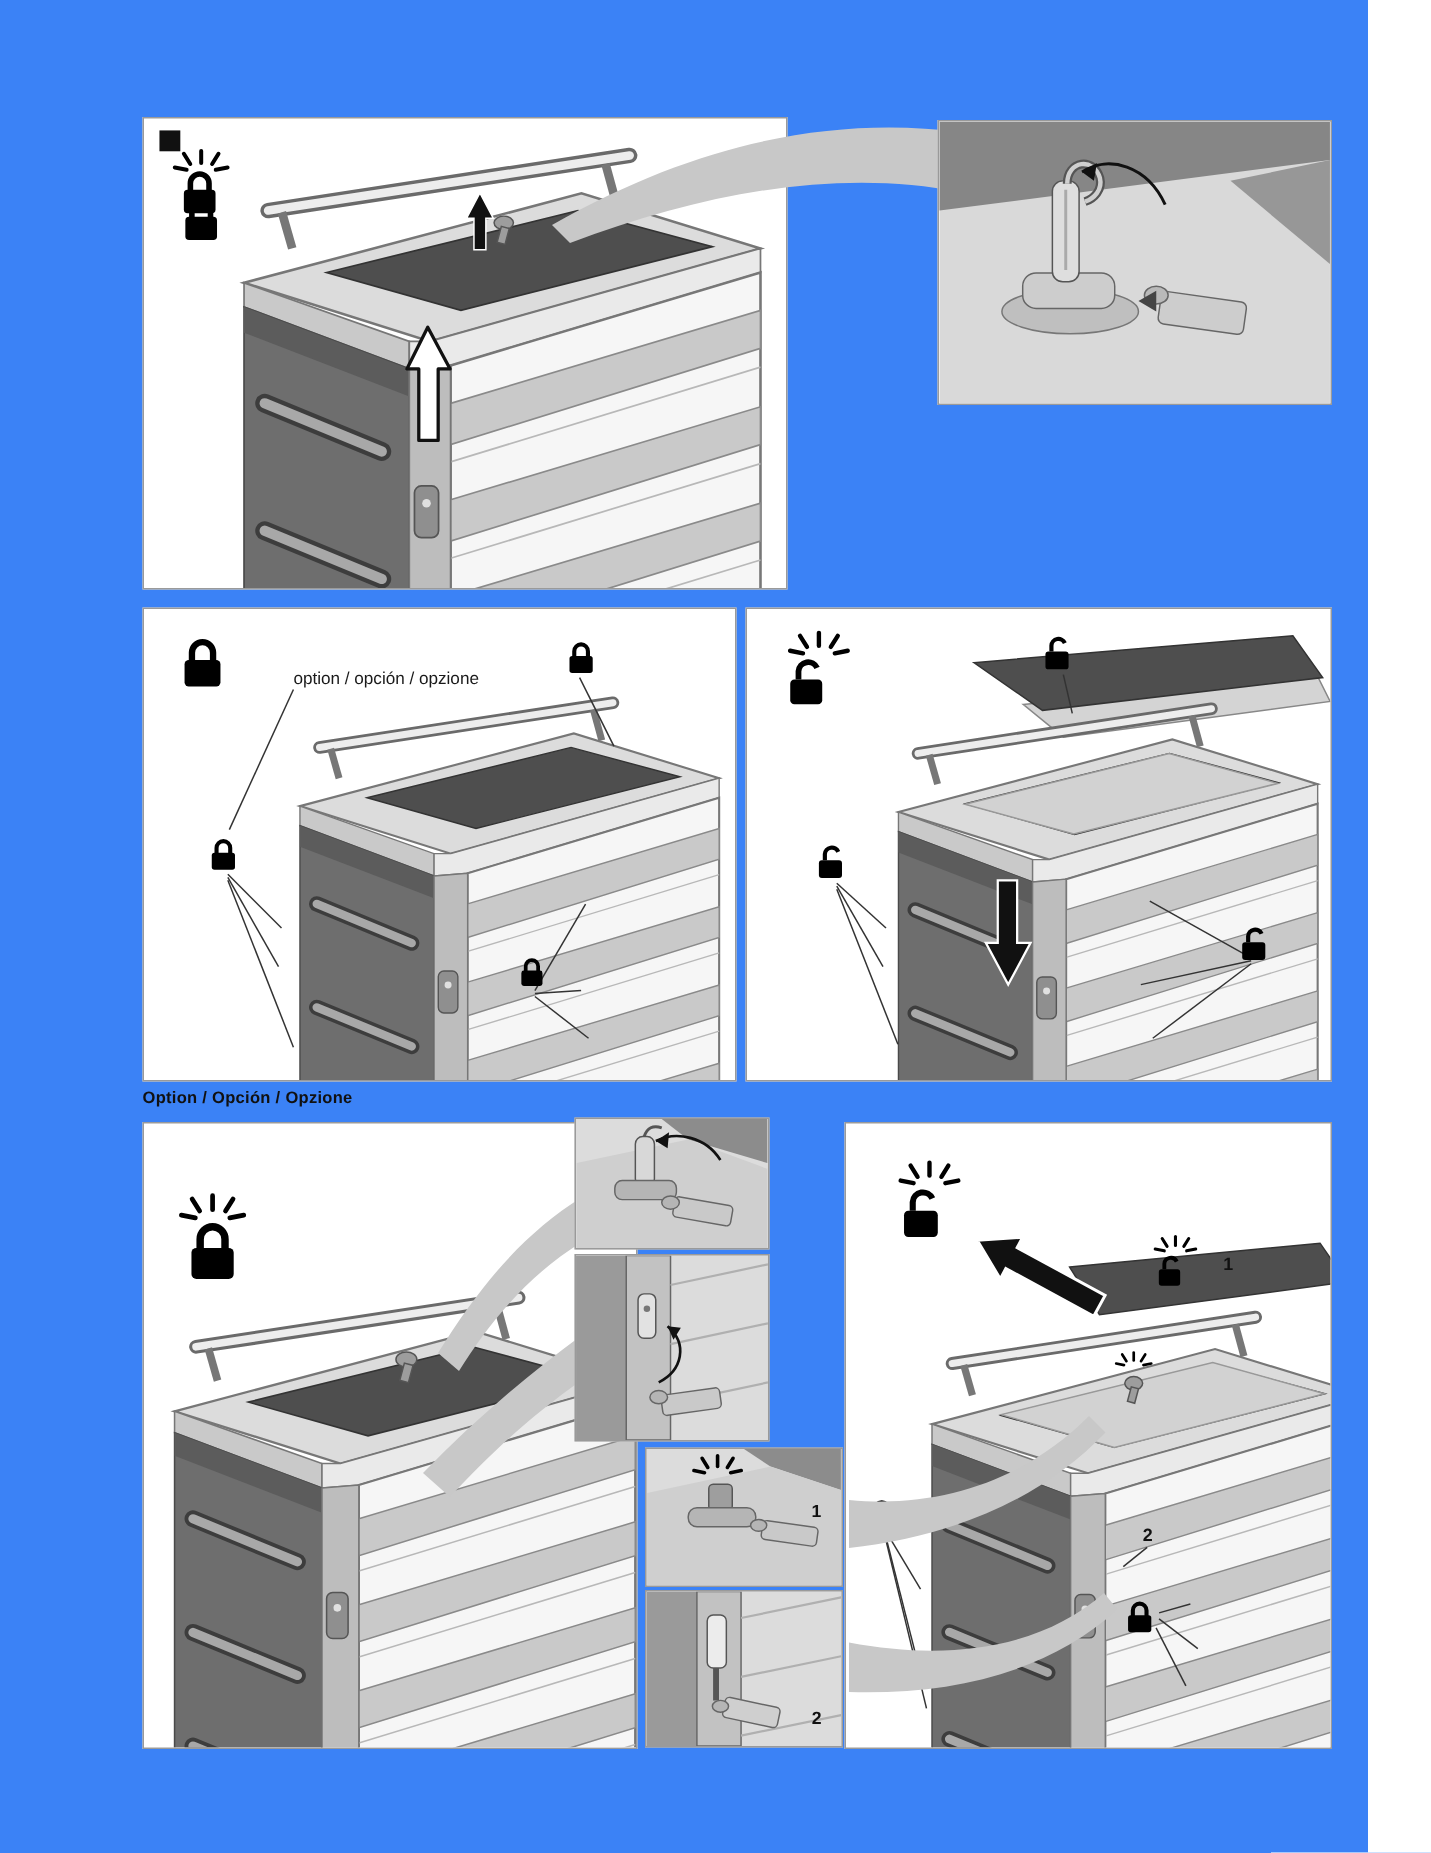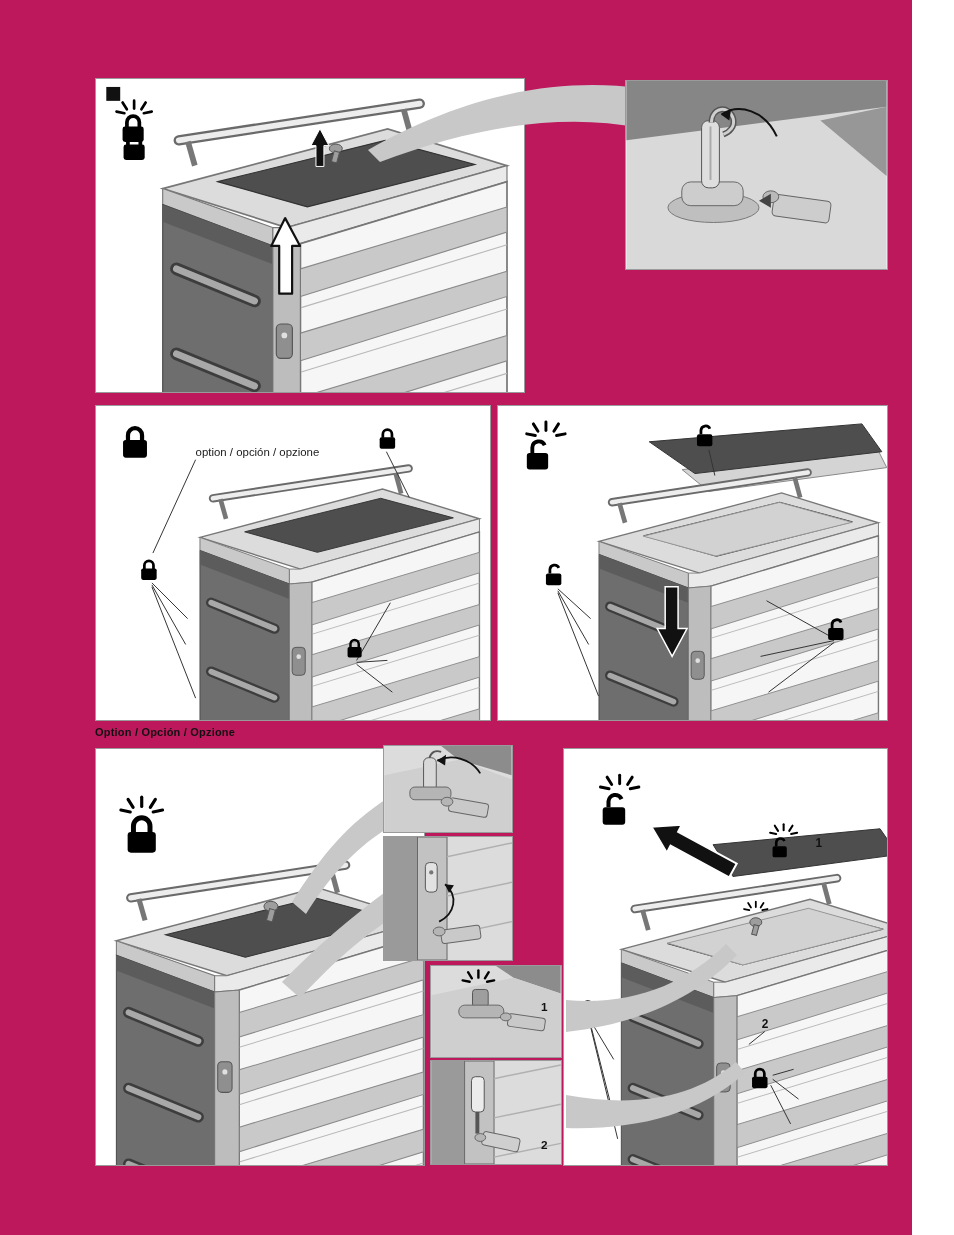--- a/index.html
+++ b/index.html
@@ -8,7 +8,7 @@
     width:954px; height:1235px; position:relative;
     font-family:"Liberation Sans", sans-serif;
   }
-  .page { position:relative; width:912px; height:1235px; background:#be185d; overflow:hidden; }
+  .page { position:relative; width:912px; height:1235px; background:#3b82f6; overflow:hidden; }
   .panel {
     position:absolute; border:1px solid #9a9a9a; background:#fff;
     overflow:hidden; z-index:1;

